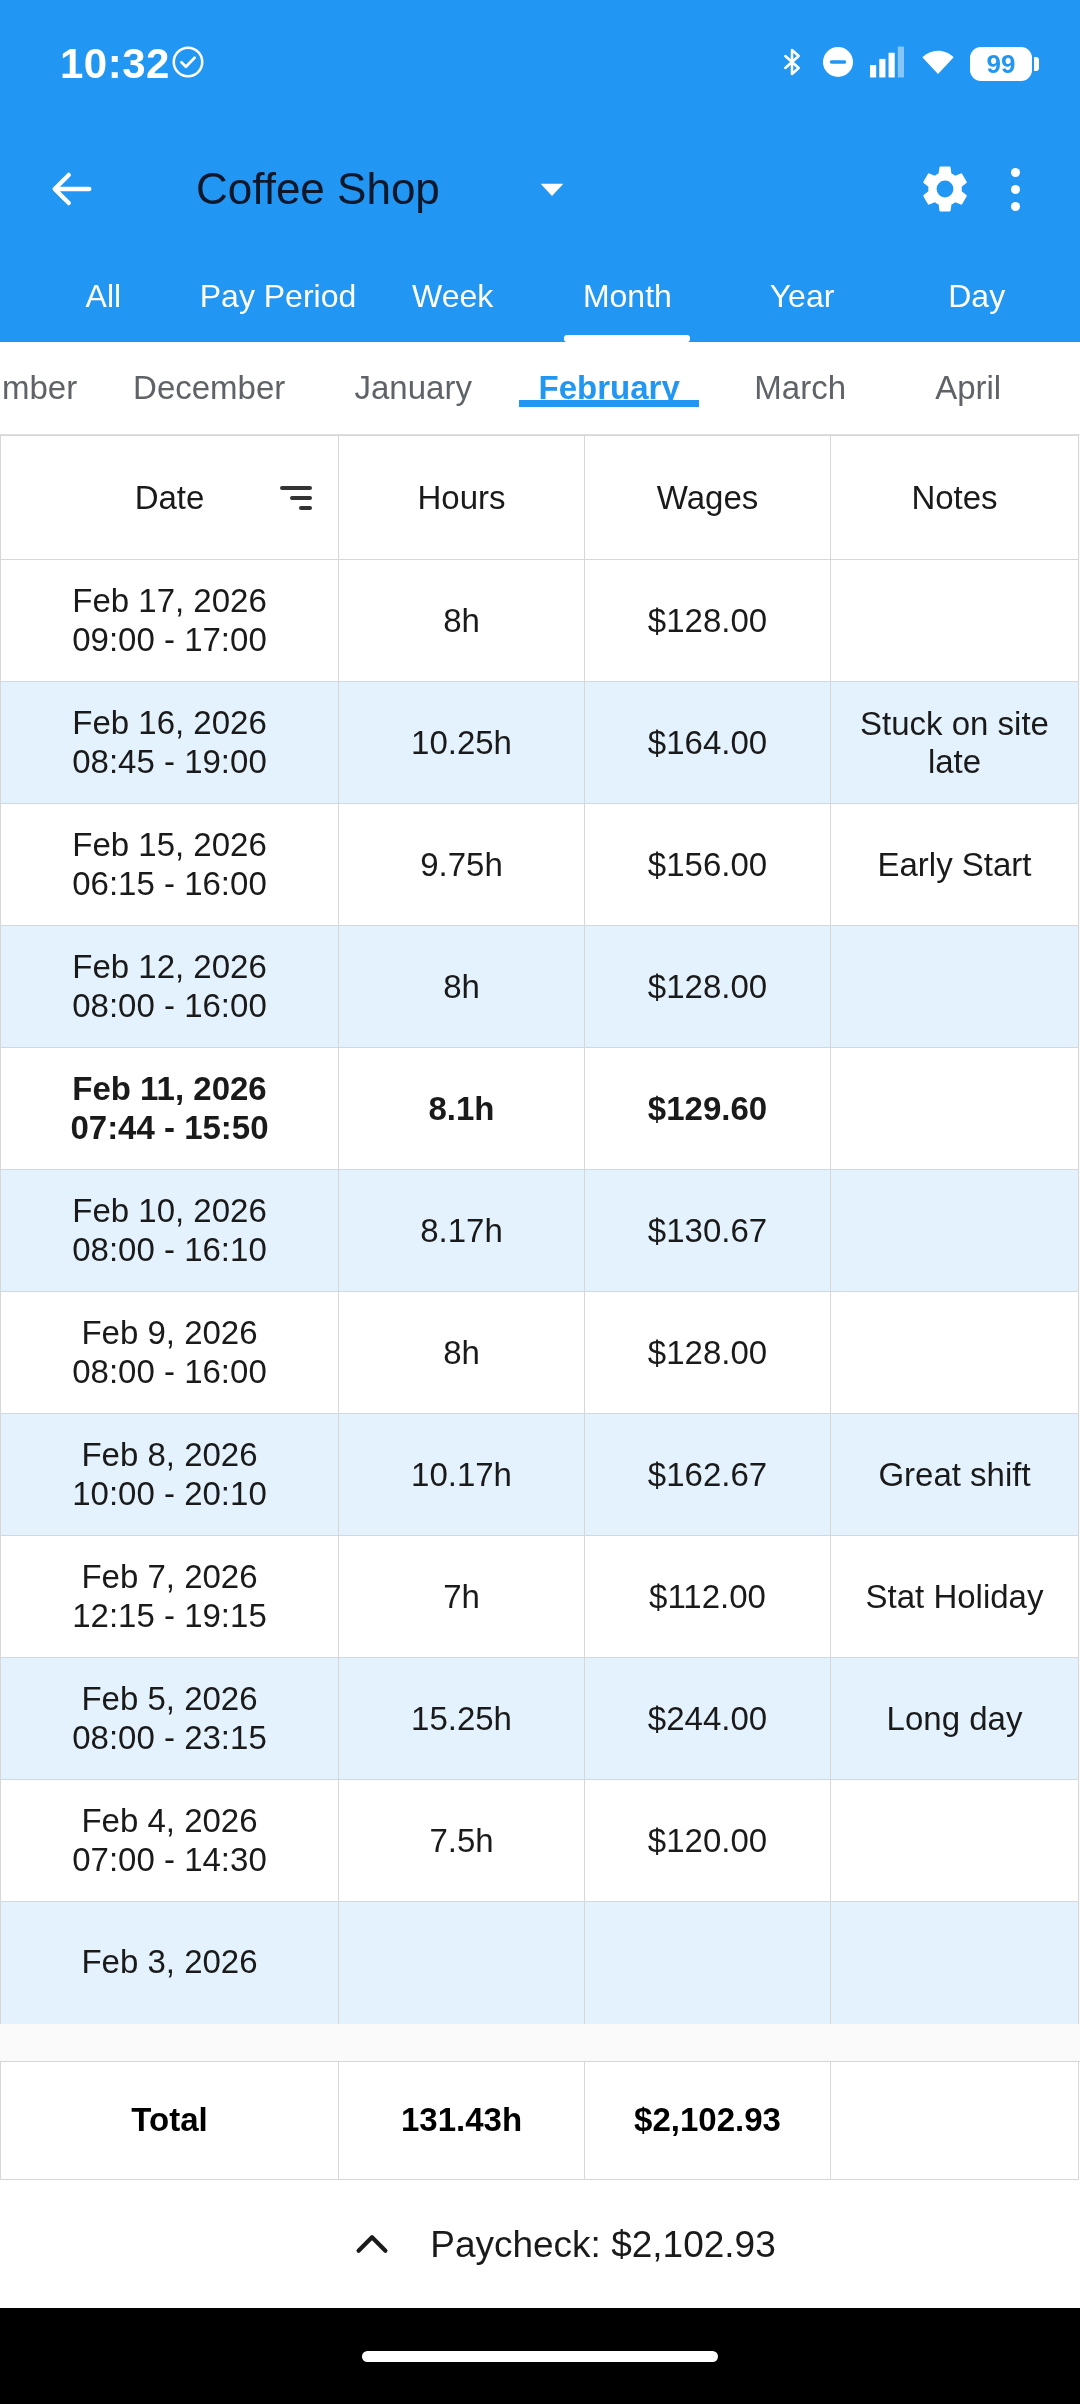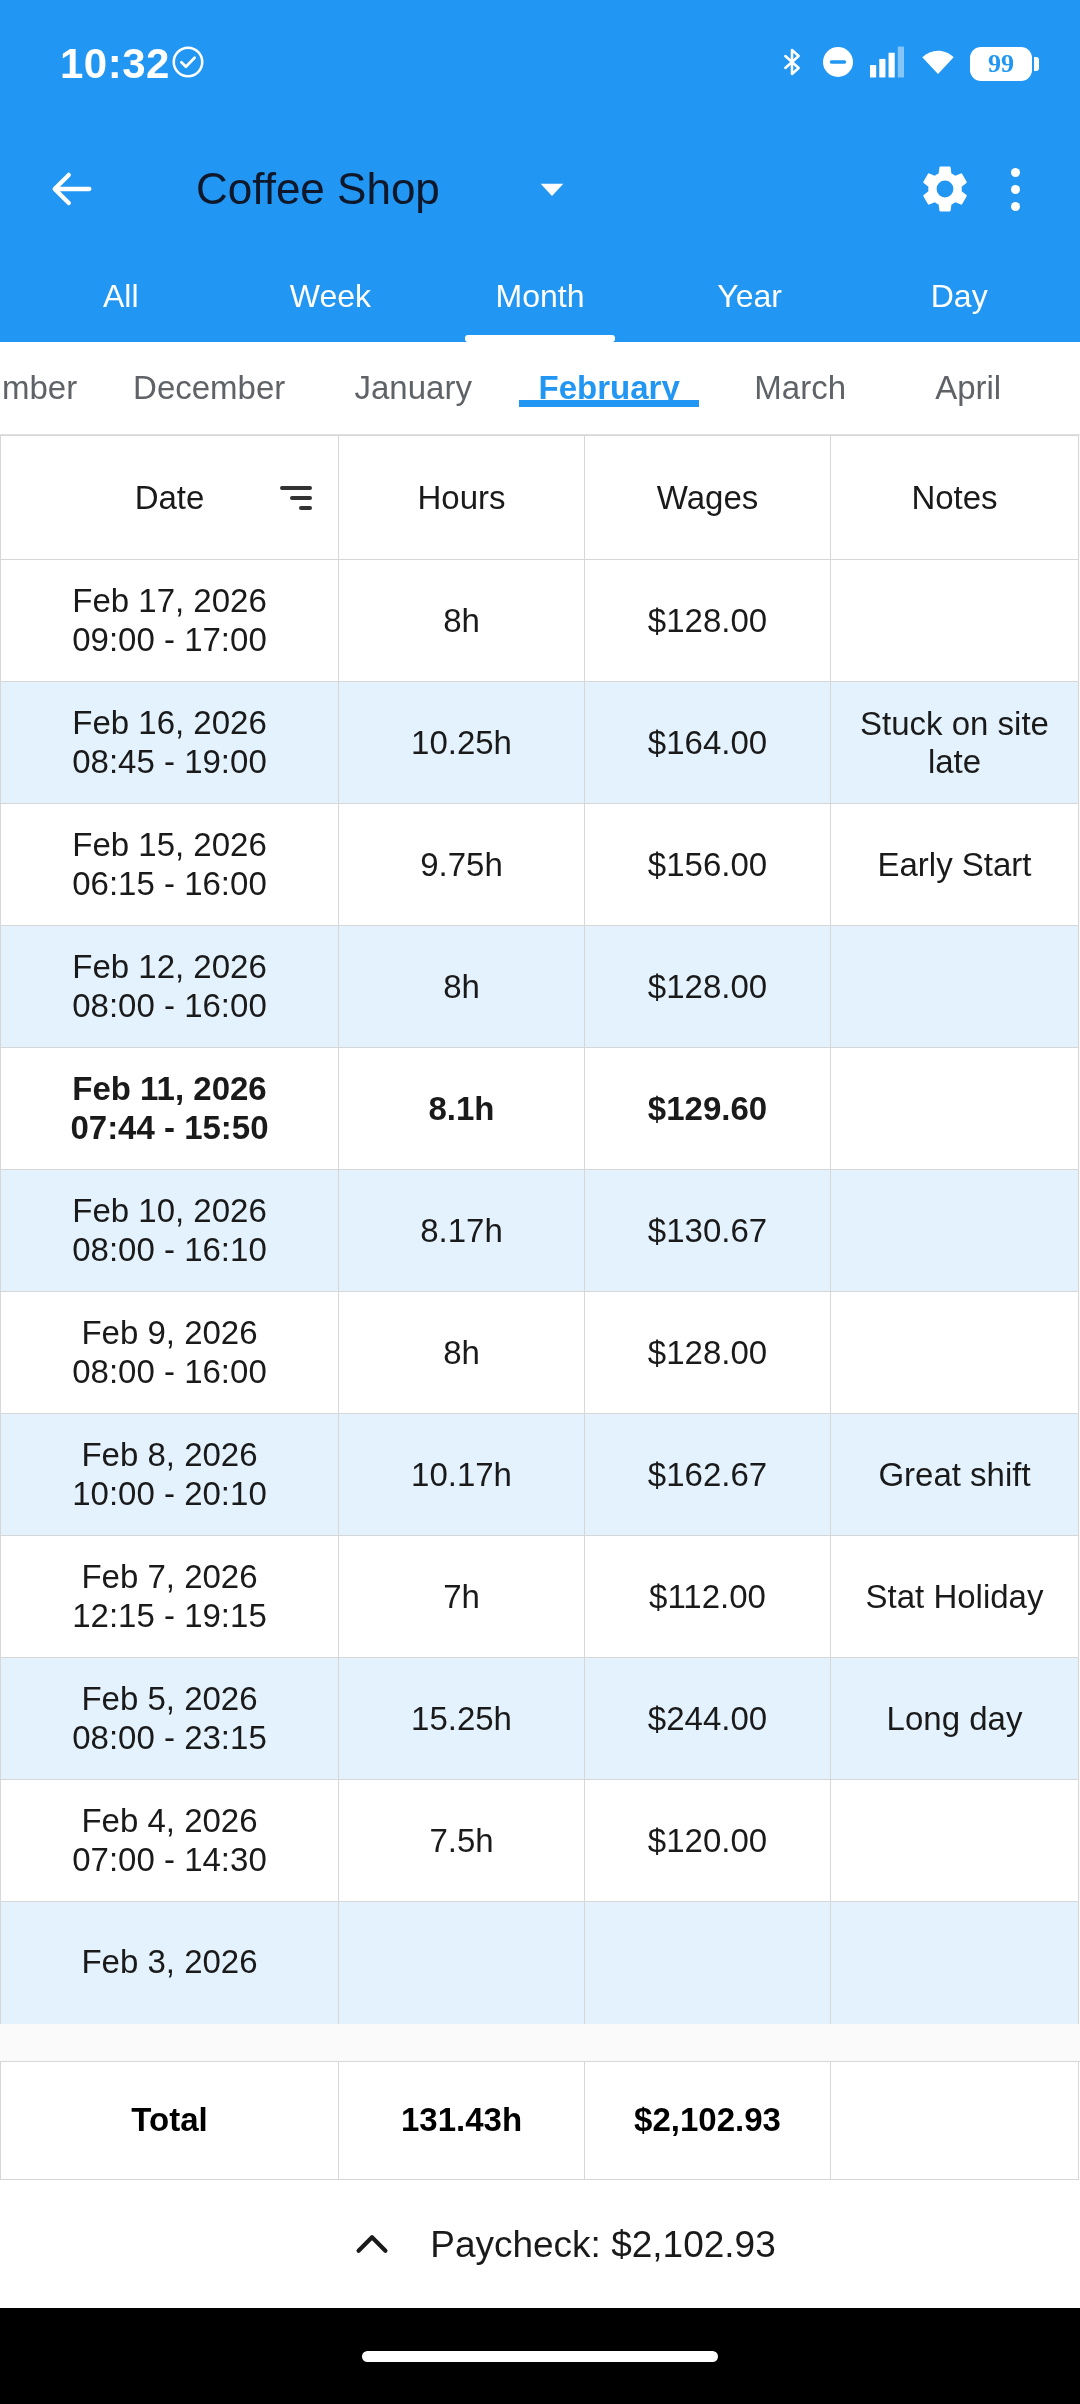--- a/index.html
+++ b/index.html
@@ -42,7 +42,6 @@
     display: flex;
     align-items: center;
     gap: 12px;
-    font-family: Liberation Serif, serif;
   }
   .ico { display: inline-block; }
   .battery {

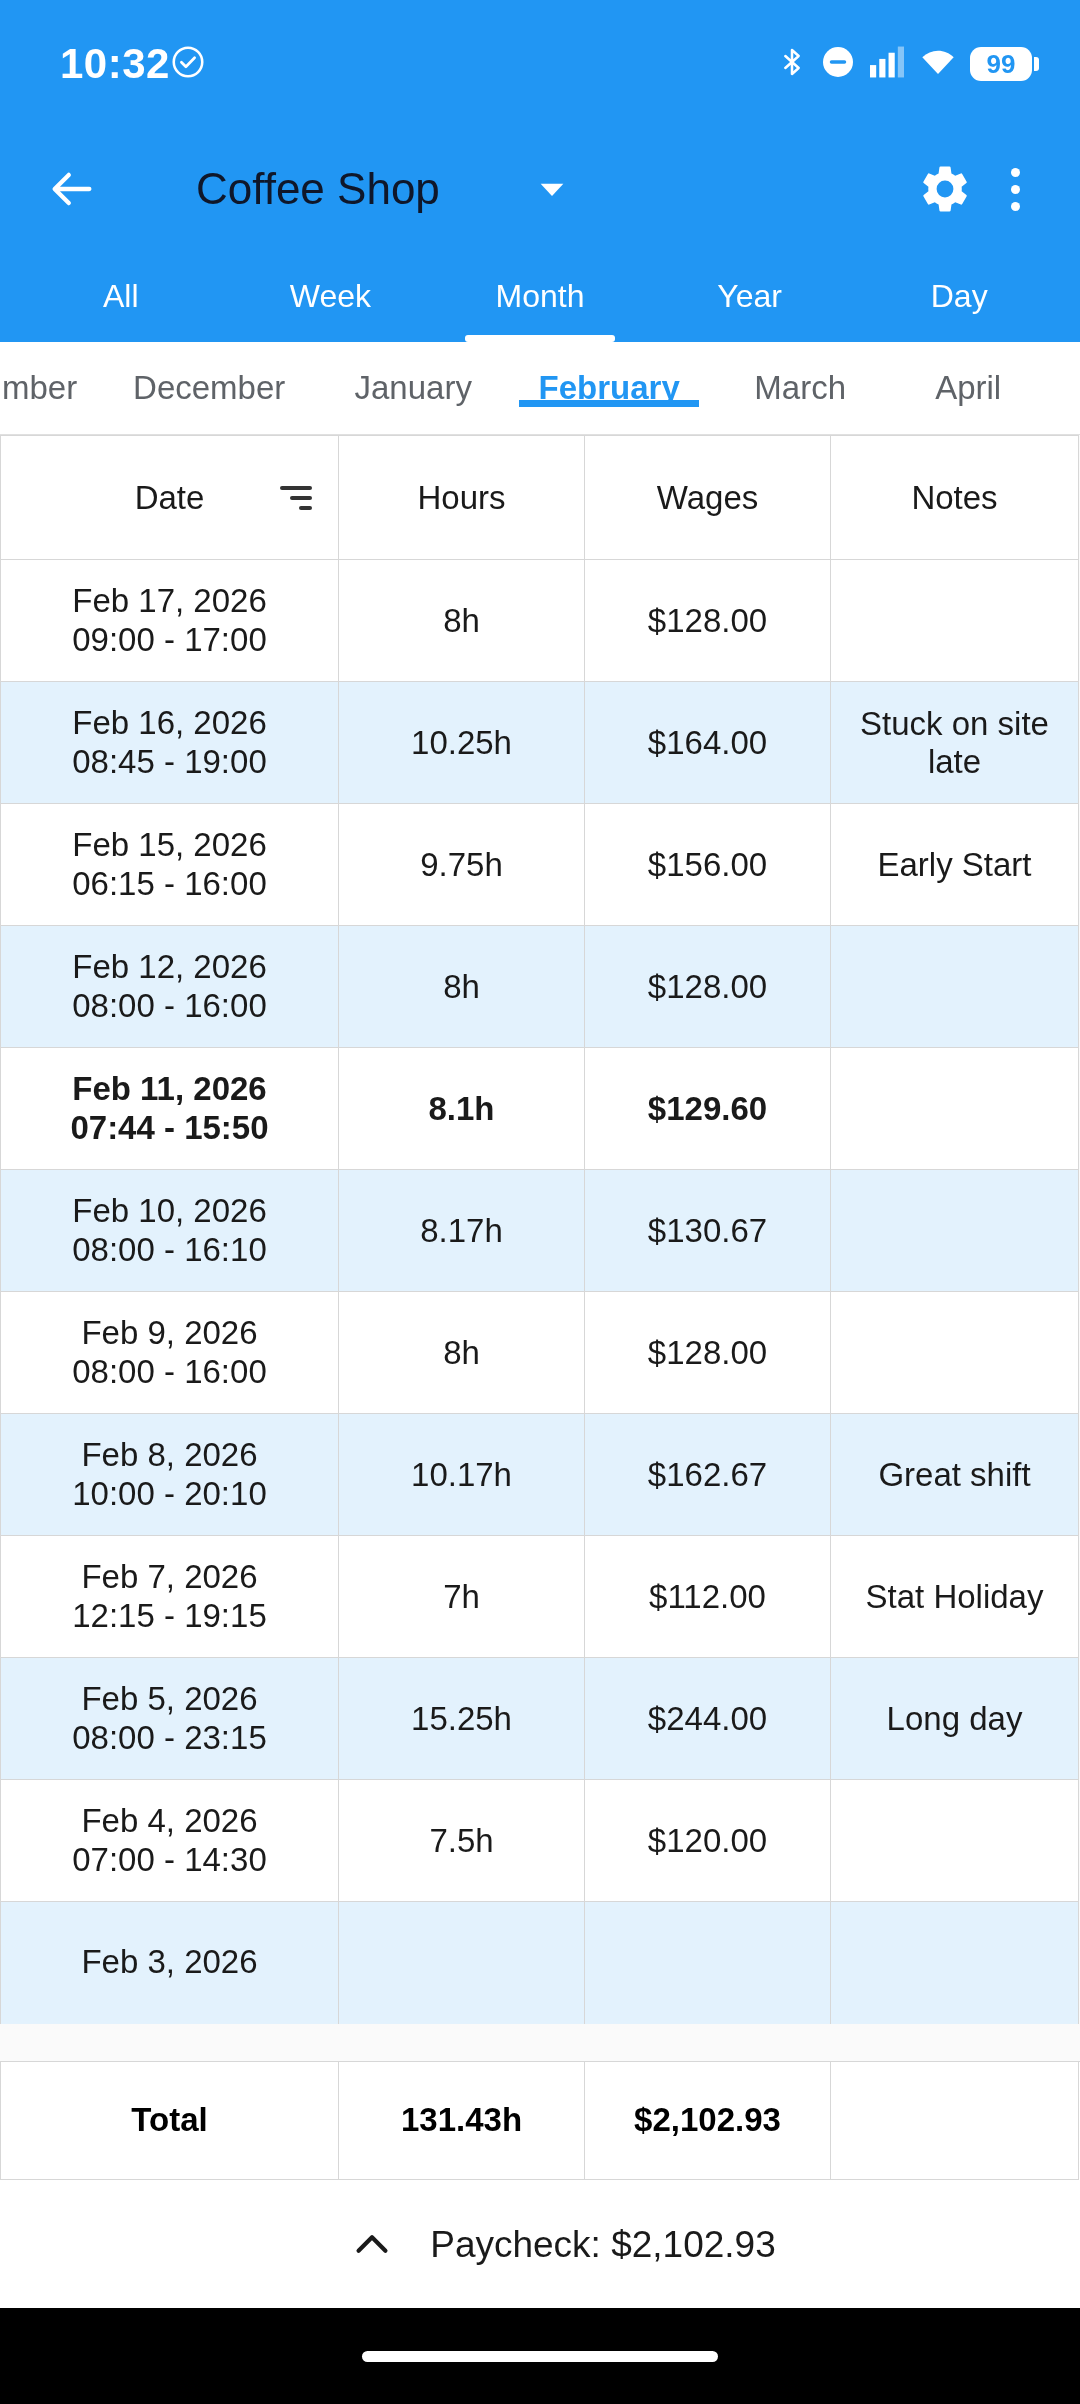--- a/index.html
+++ b/index.html
@@ -373,6 +373,7 @@
 
   <div class="range-tabs">
     <div class="range-tab">All</div>
+    <div class="range-tab">Pay Period</div>
     <div class="range-tab">Week</div>
     <div class="range-tab selected">Month</div>
     <div class="range-tab">Year</div>

